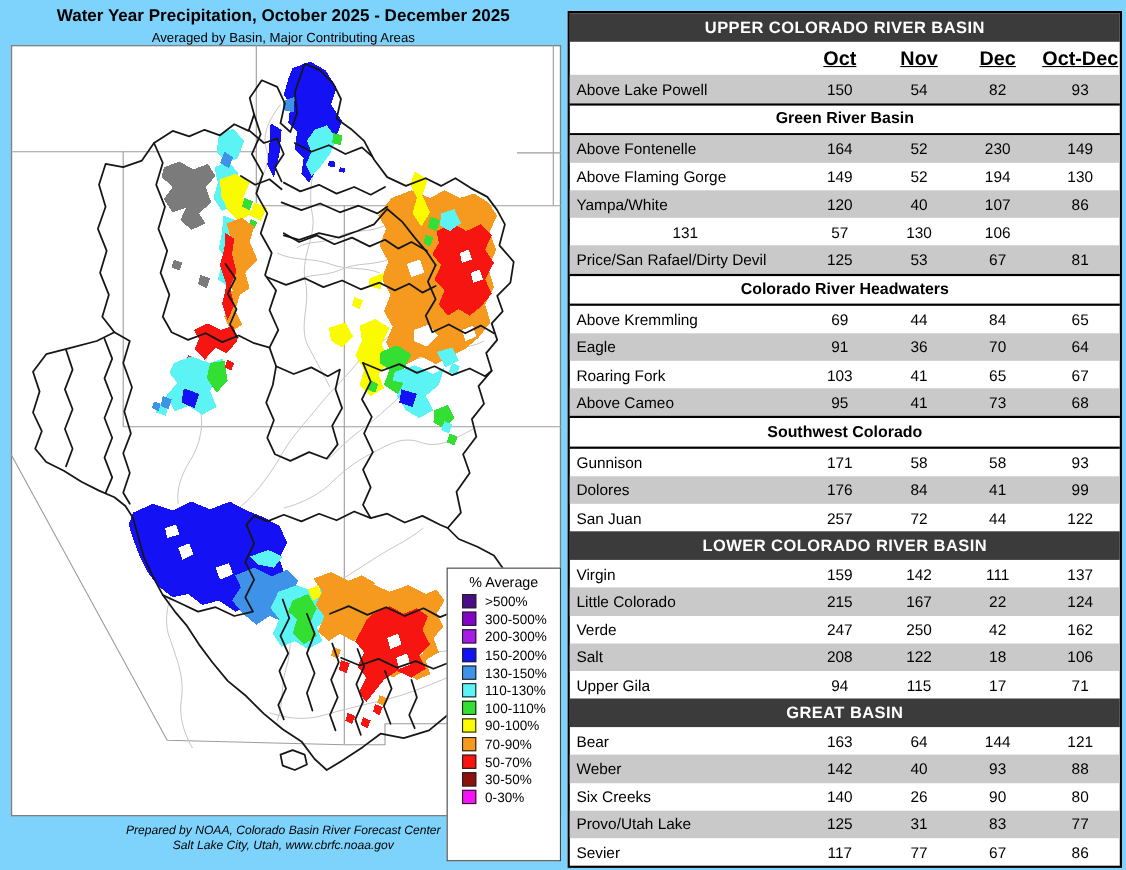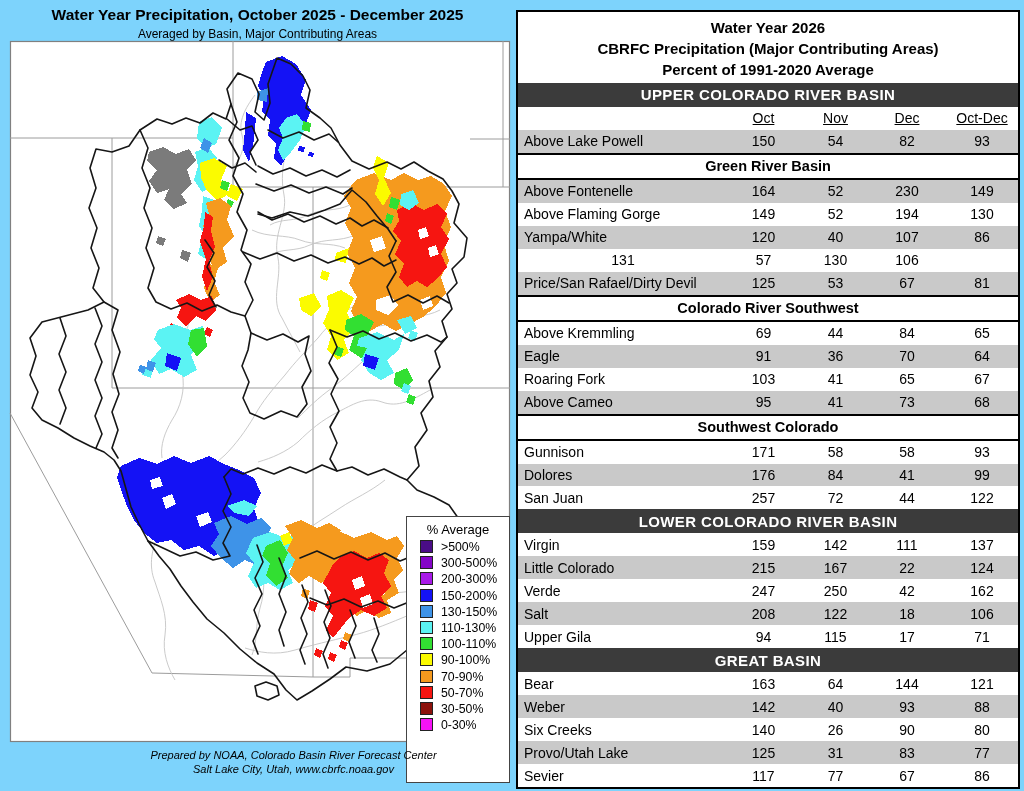--- a/index.html
+++ b/index.html
@@ -233,11 +233,6 @@
   </div>
 
   <div id="precip-table">
-    <div class="tbl-titleblock">
-      <div>Water Year 2026</div>
-      <div>CBRFC Precipitation (Major Contributing Areas)</div>
-      <div>Percent of 1991-2020 Average</div>
-    </div>
 
   <div class="tbl-block blk-major">UPPER COLORADO RIVER BASIN</div>
       <div class="tbl-block blk-cols">

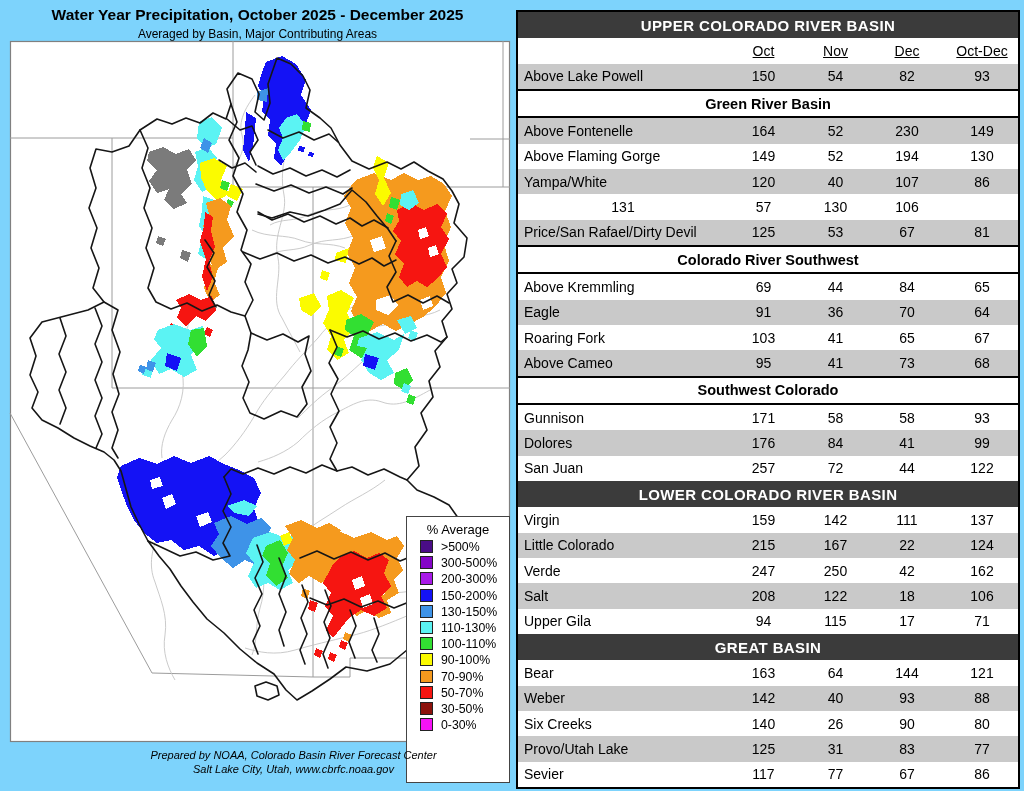--- a/index.html
+++ b/index.html
@@ -36,7 +36,7 @@
            border-top:2px solid #000;border-bottom:2px solid #000;}
   .blk-cols,.blk-row{display:grid;grid-template-columns:210px 71px 73px 70px 80px;
                      width:100%;align-items:center;}
-  .blk-cols{font-weight:normal;font-size:14px;}
+  .blk-cols{font-weight:bold;font-size:18px;}
   .blk-cols .cell{text-align:center;text-decoration:underline;}
   .blk-row{font-size:14px;}
   .blk-row.shaded{background:#c9c9c9;}

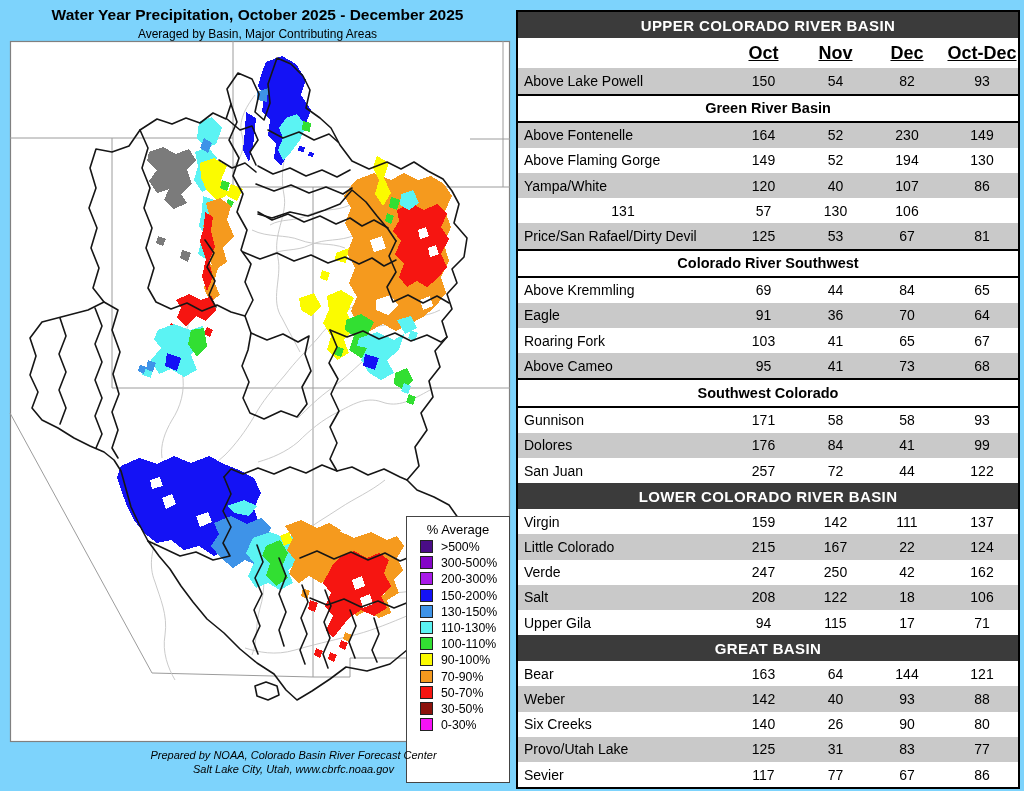--- a/index.html
+++ b/index.html
@@ -284,7 +284,7 @@
         <div class="cell">67</div>
         <div class="cell">81</div>
       </div>
-      <div class="tbl-block blk-sub">Colorado River Southwest</div>
+      <div class="tbl-block blk-sub">Colorado River Headwaters</div>
       <div class="tbl-block blk-row">
         <div class="lbl">Above Kremmling</div>
         <div class="cell">69</div>

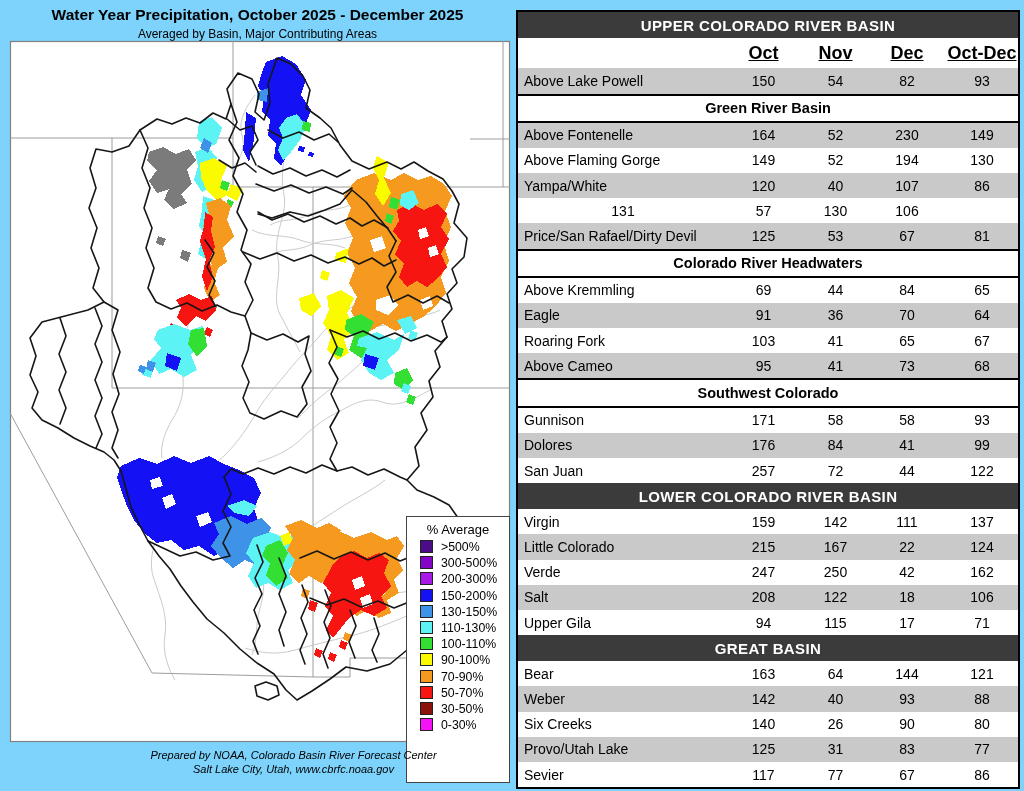--- a/index.html
+++ b/index.html
@@ -13,7 +13,7 @@
   .map-subtitle{position:absolute;top:27px;left:0;width:515px;text-align:center;font-size:12px;}
   #map-svg{position:absolute;left:0;top:0;}
   .map-footer{position:absolute;top:749px;left:0;width:515px;text-align:center;
-              font-style:italic;font-size:11px;line-height:13.5px;margin-left:36px;}
+              font-style:italic;font-size:11px;line-height:13.5px;}
 
   
   #legend{position:absolute;left:406px;top:516px;width:104px;height:267px;

